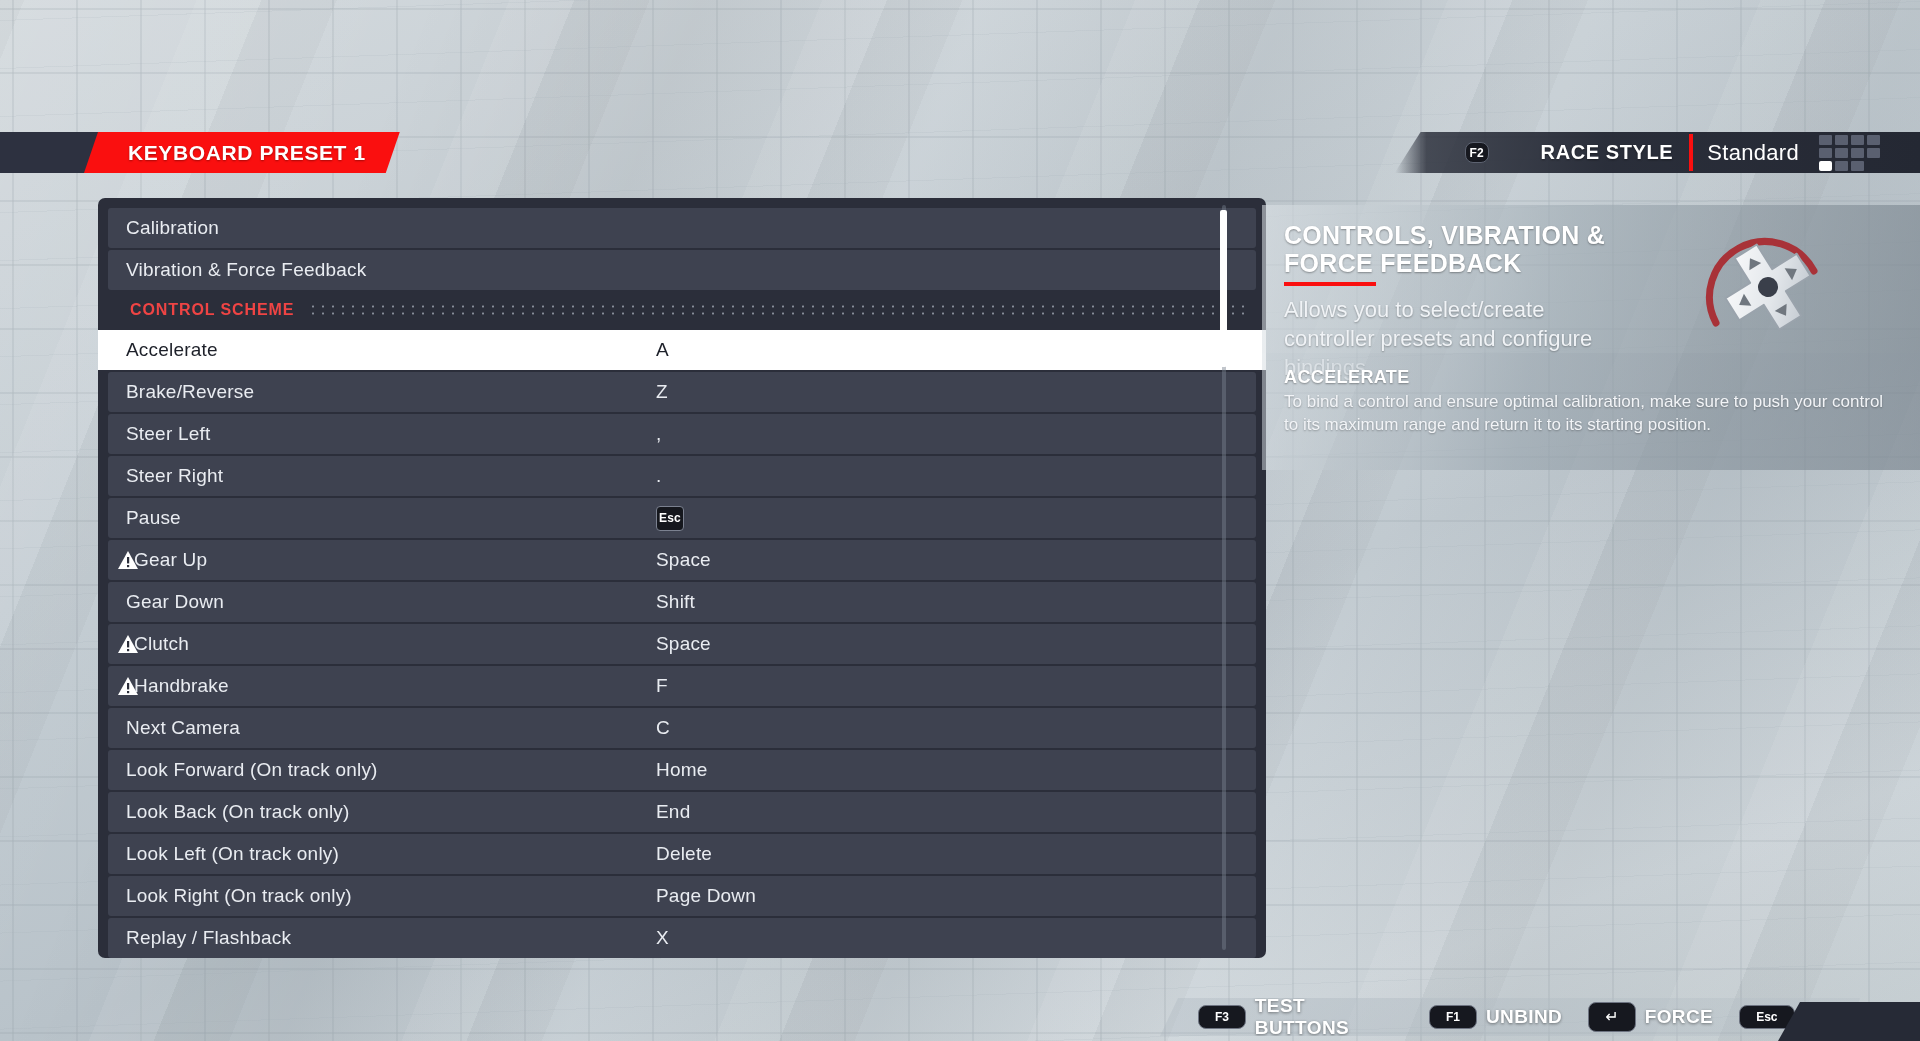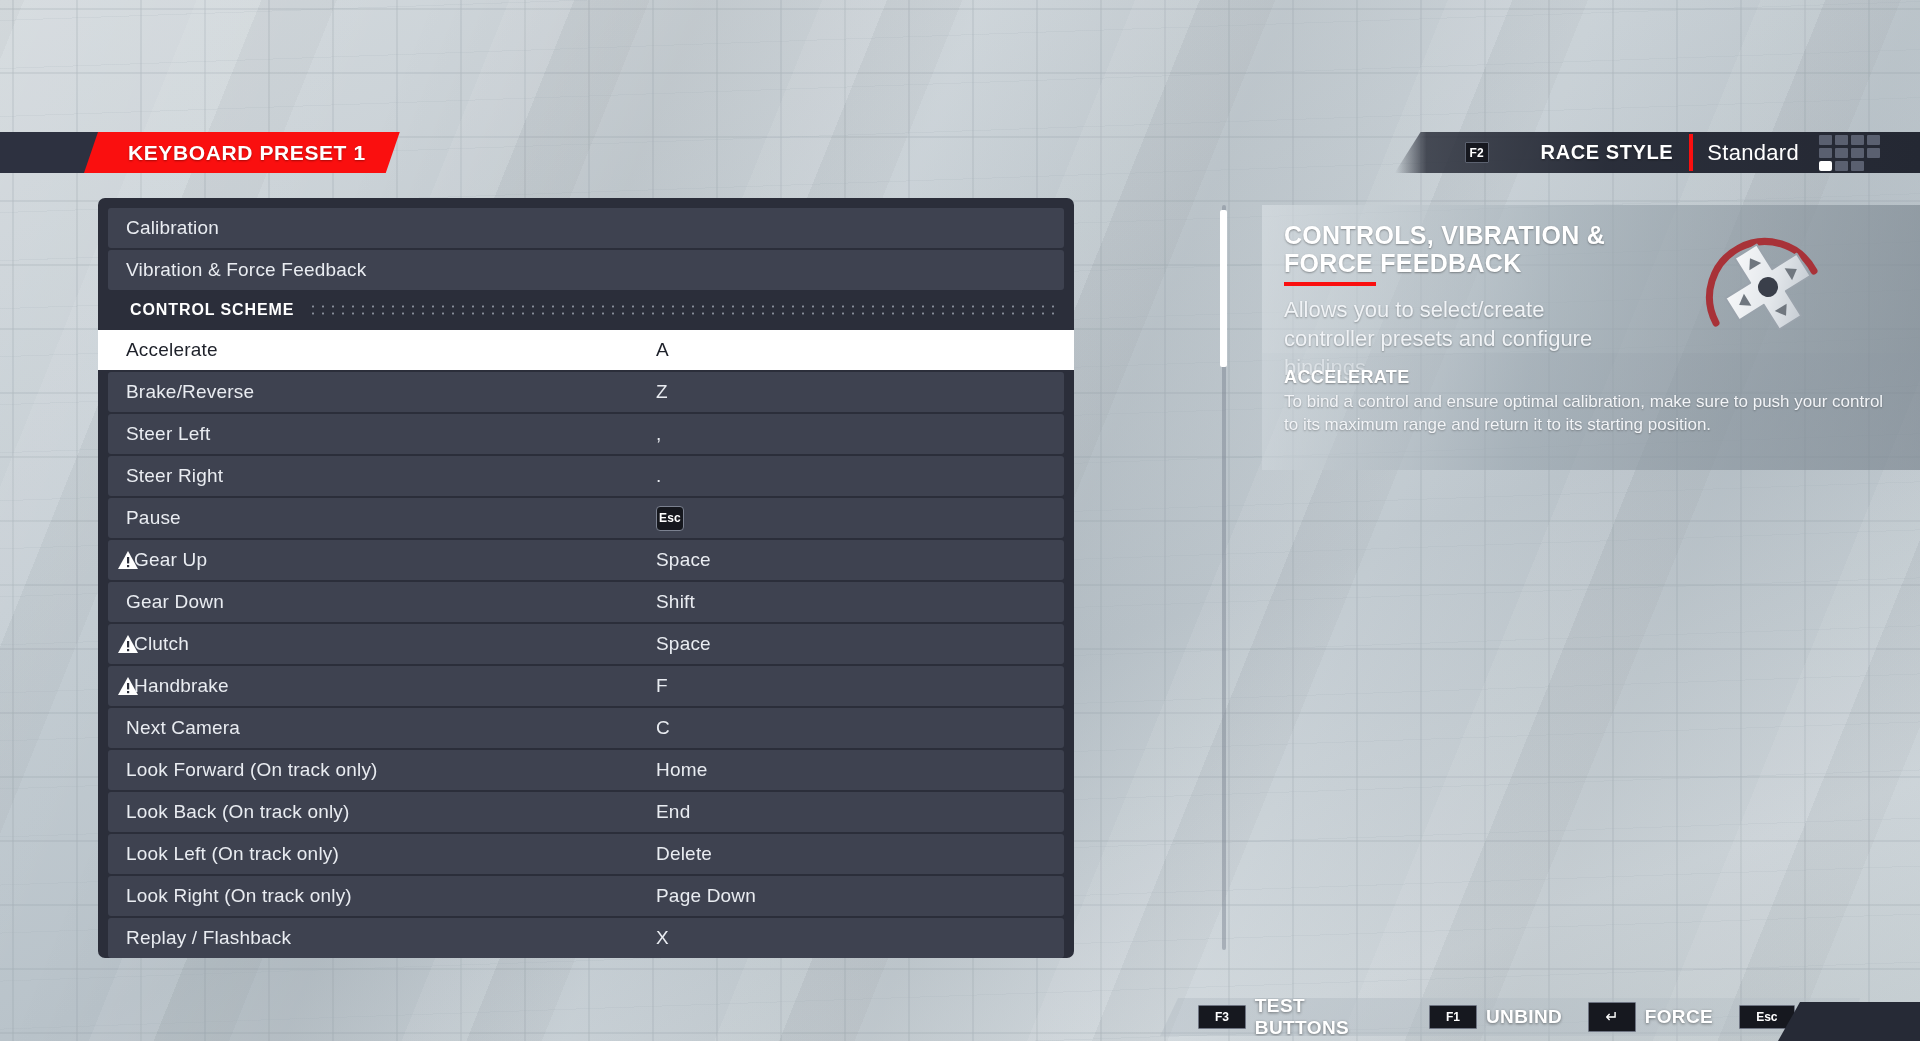--- a/index.html
+++ b/index.html
@@ -111,7 +111,7 @@
     align-items: center; justify-content: center;
     background: #16181f;
     border: 1px solid #5c6270;
-    border-radius: 1px;
+    border-radius: 8px;
     color: #ffffff;
     font-weight: bold;
     line-height: 1;

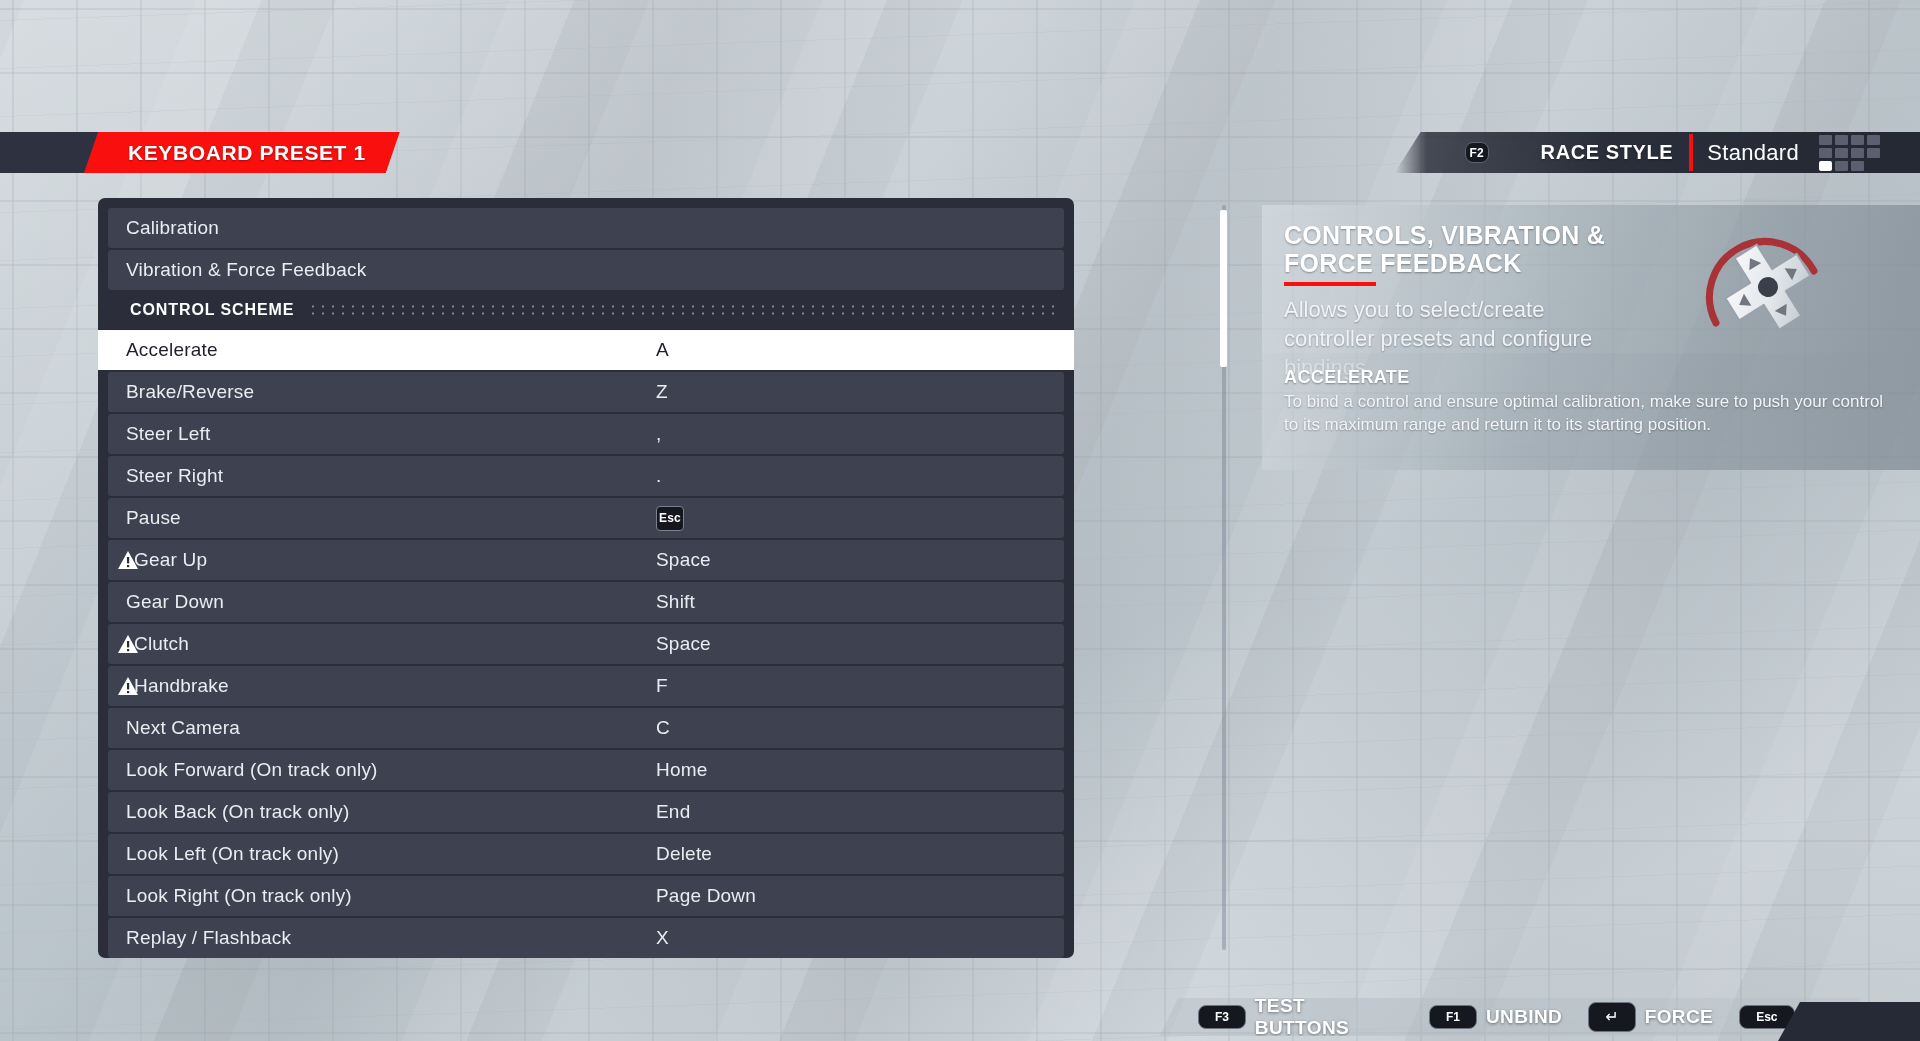--- a/index.html
+++ b/index.html
@@ -151,7 +151,7 @@
   #list-panel {
     position: absolute;
     left: 98px; top: 198px;
-    width: 976px; height: 760px;
+    width: 1168px; height: 760px;
     background: #2b2e3a;
     border-radius: 7px;
     padding: 10px 10px 0 10px;

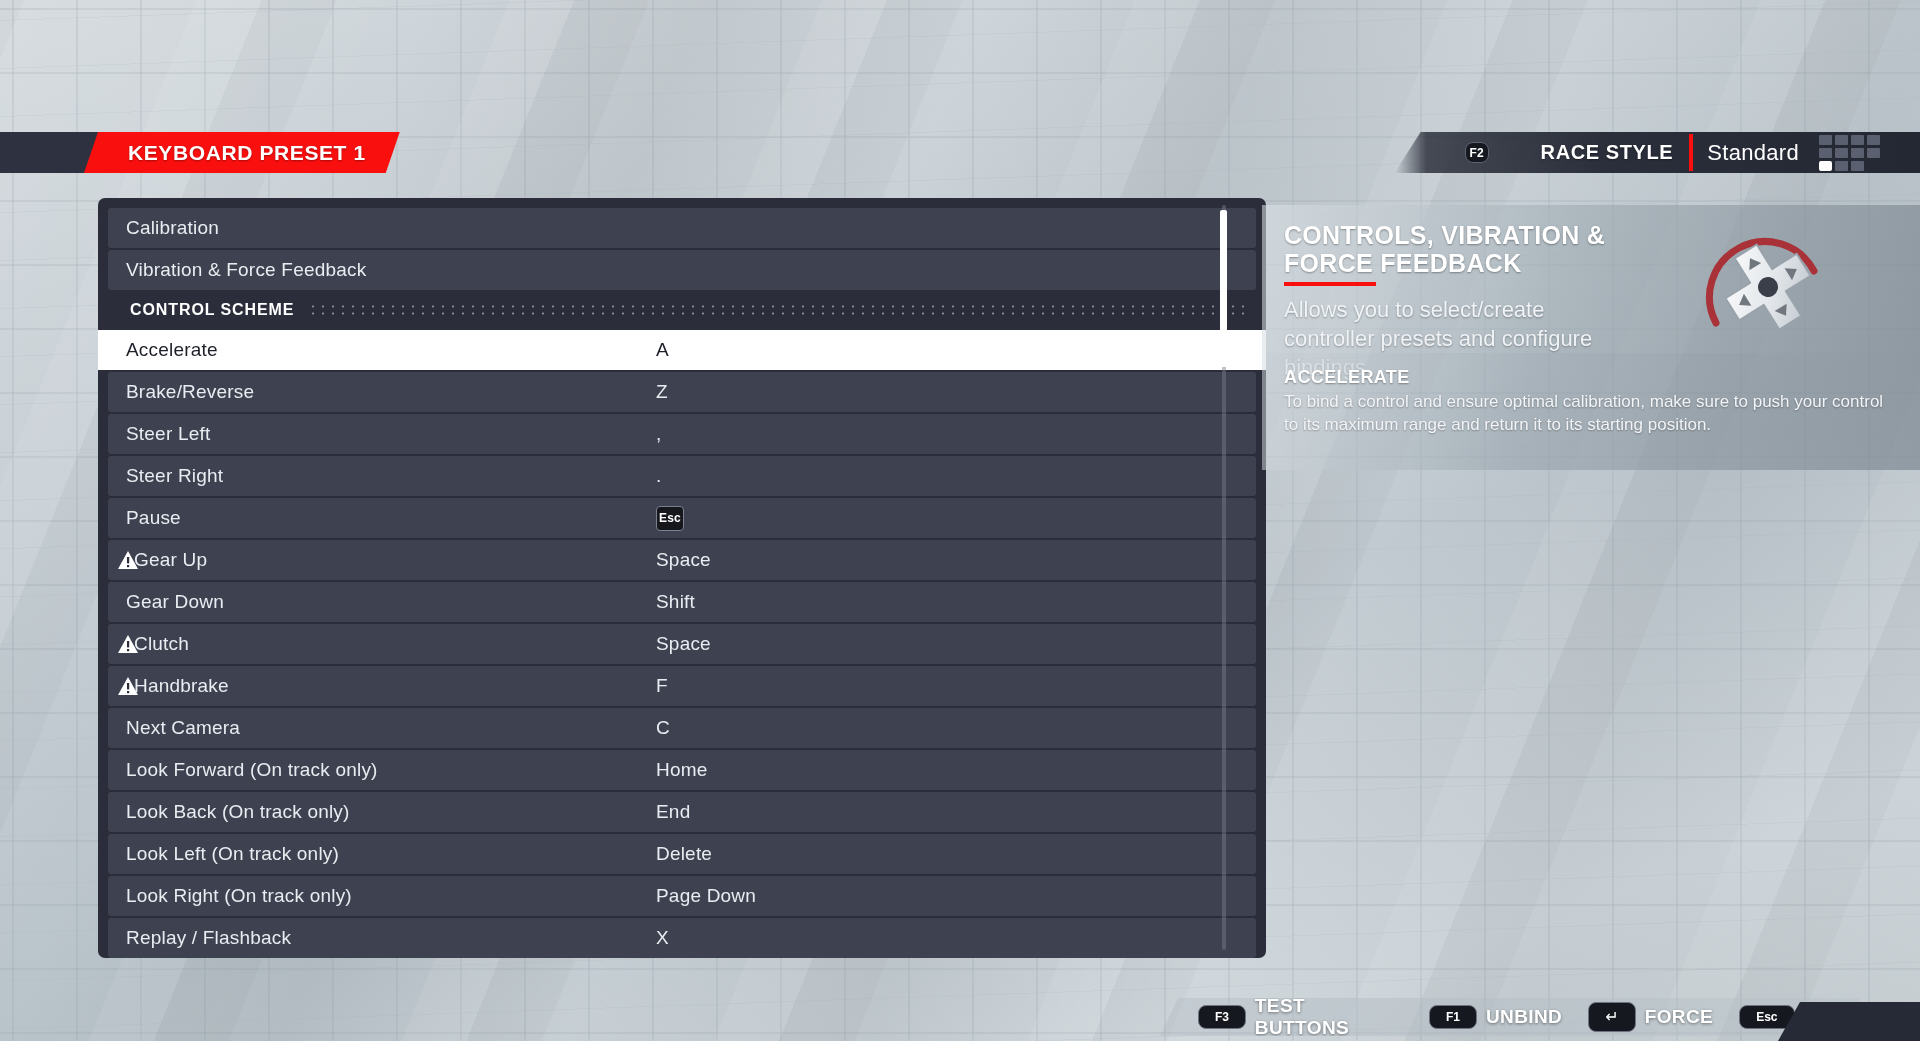--- a/index.html
+++ b/index.html
@@ -205,7 +205,7 @@
     font-size: 16px;
     font-weight: bold;
     letter-spacing: .9px;
-    color: #ffffff;
+    color: #ef4444;
   }
   .sec-dots {
     flex: 1;

